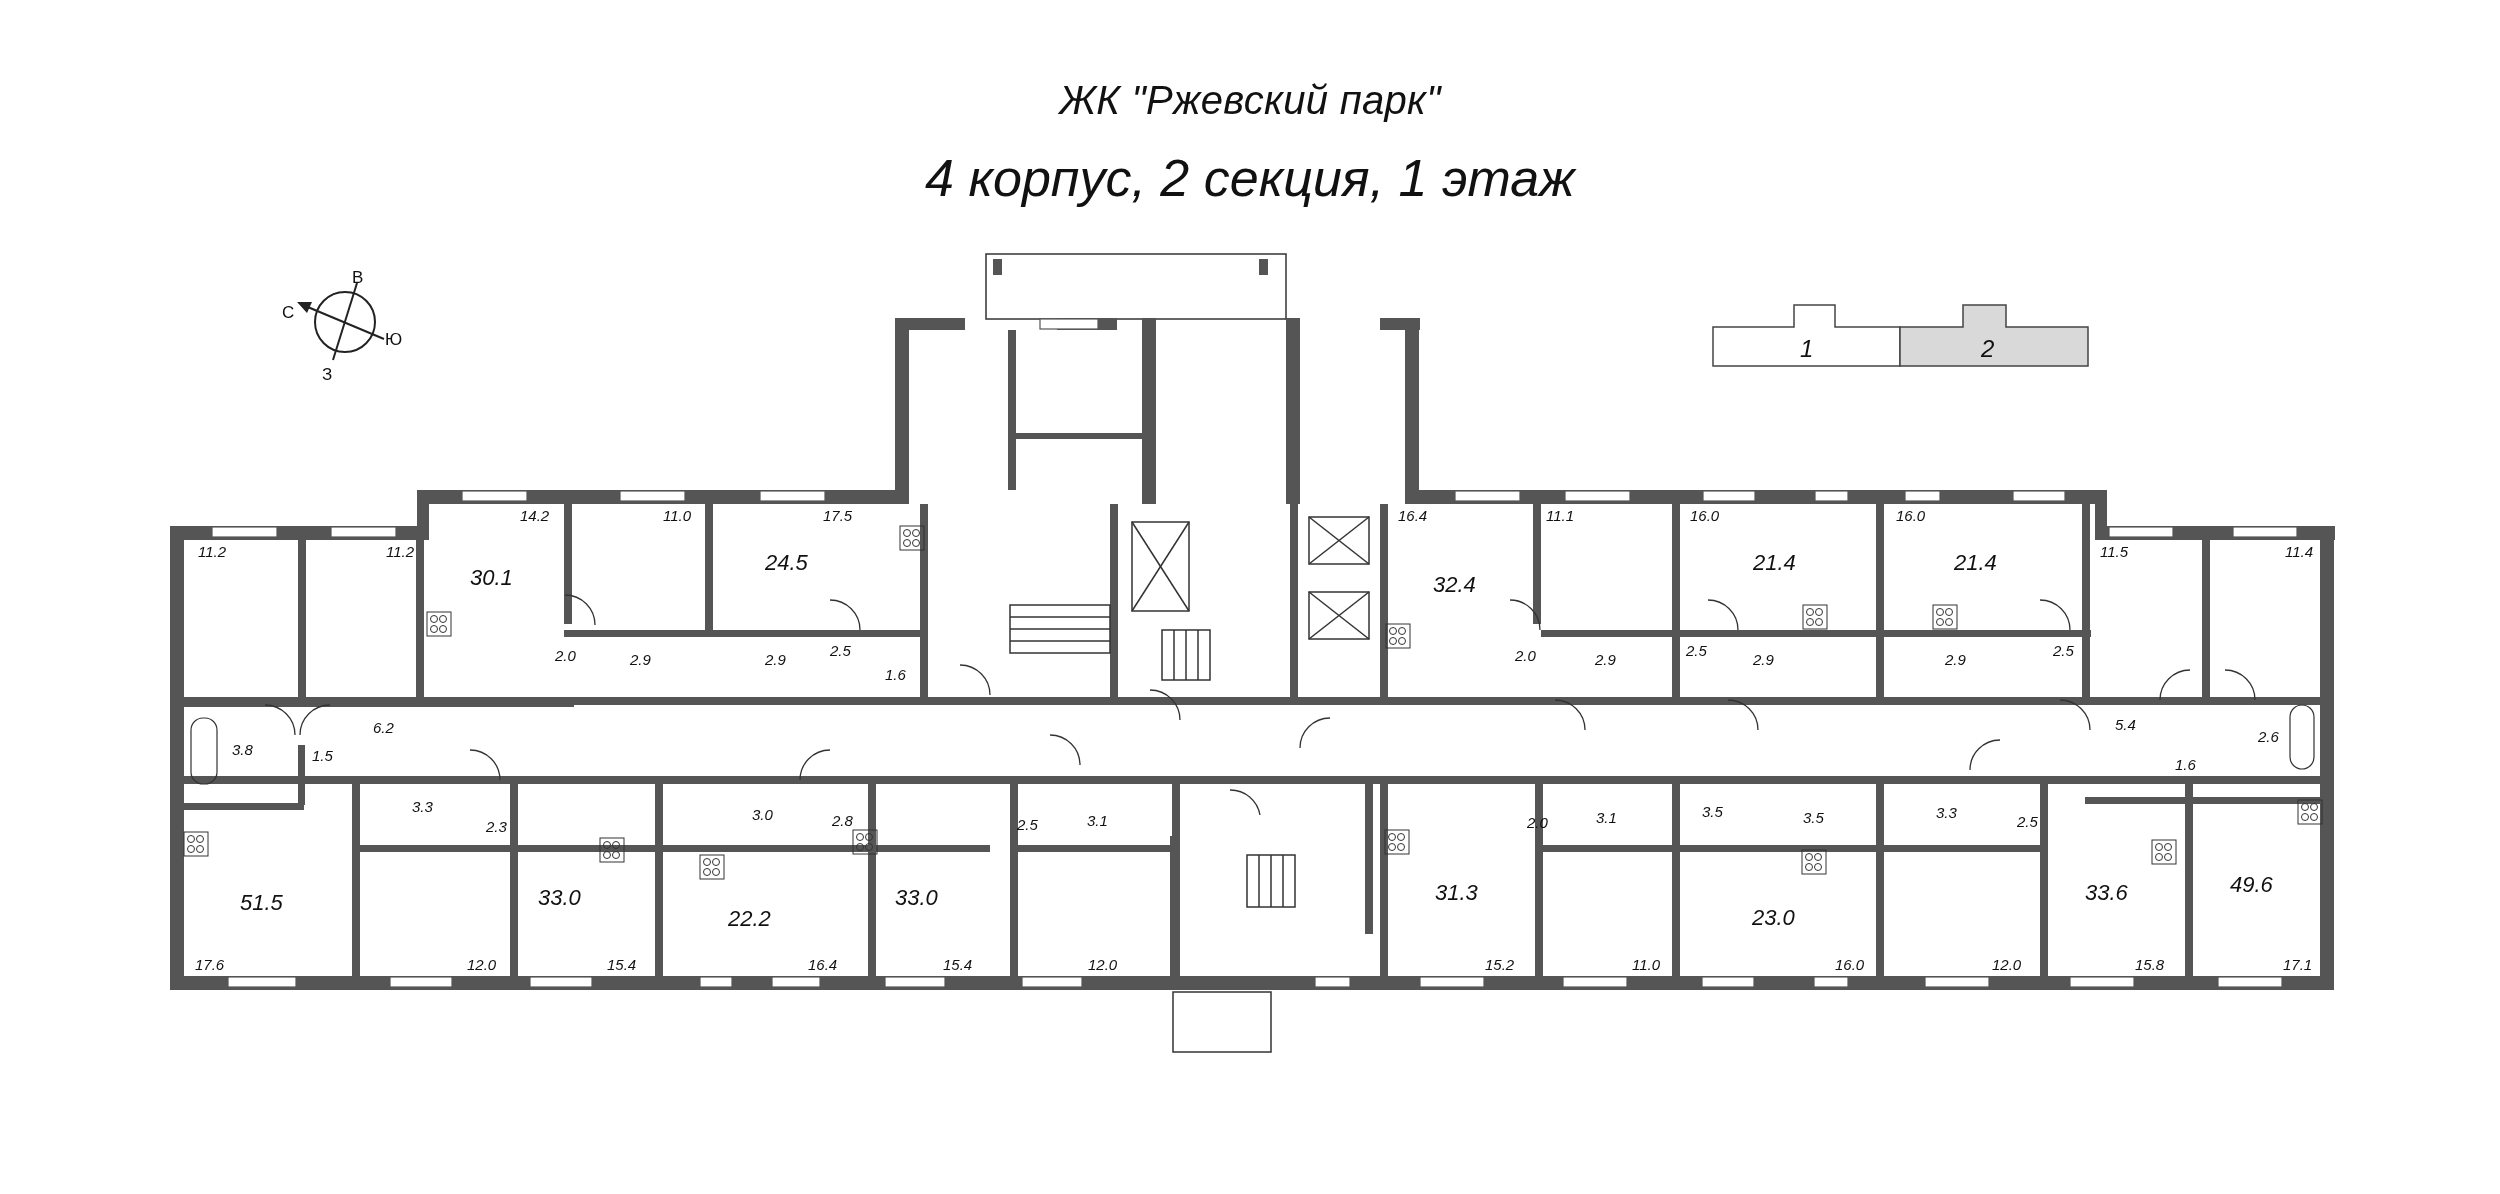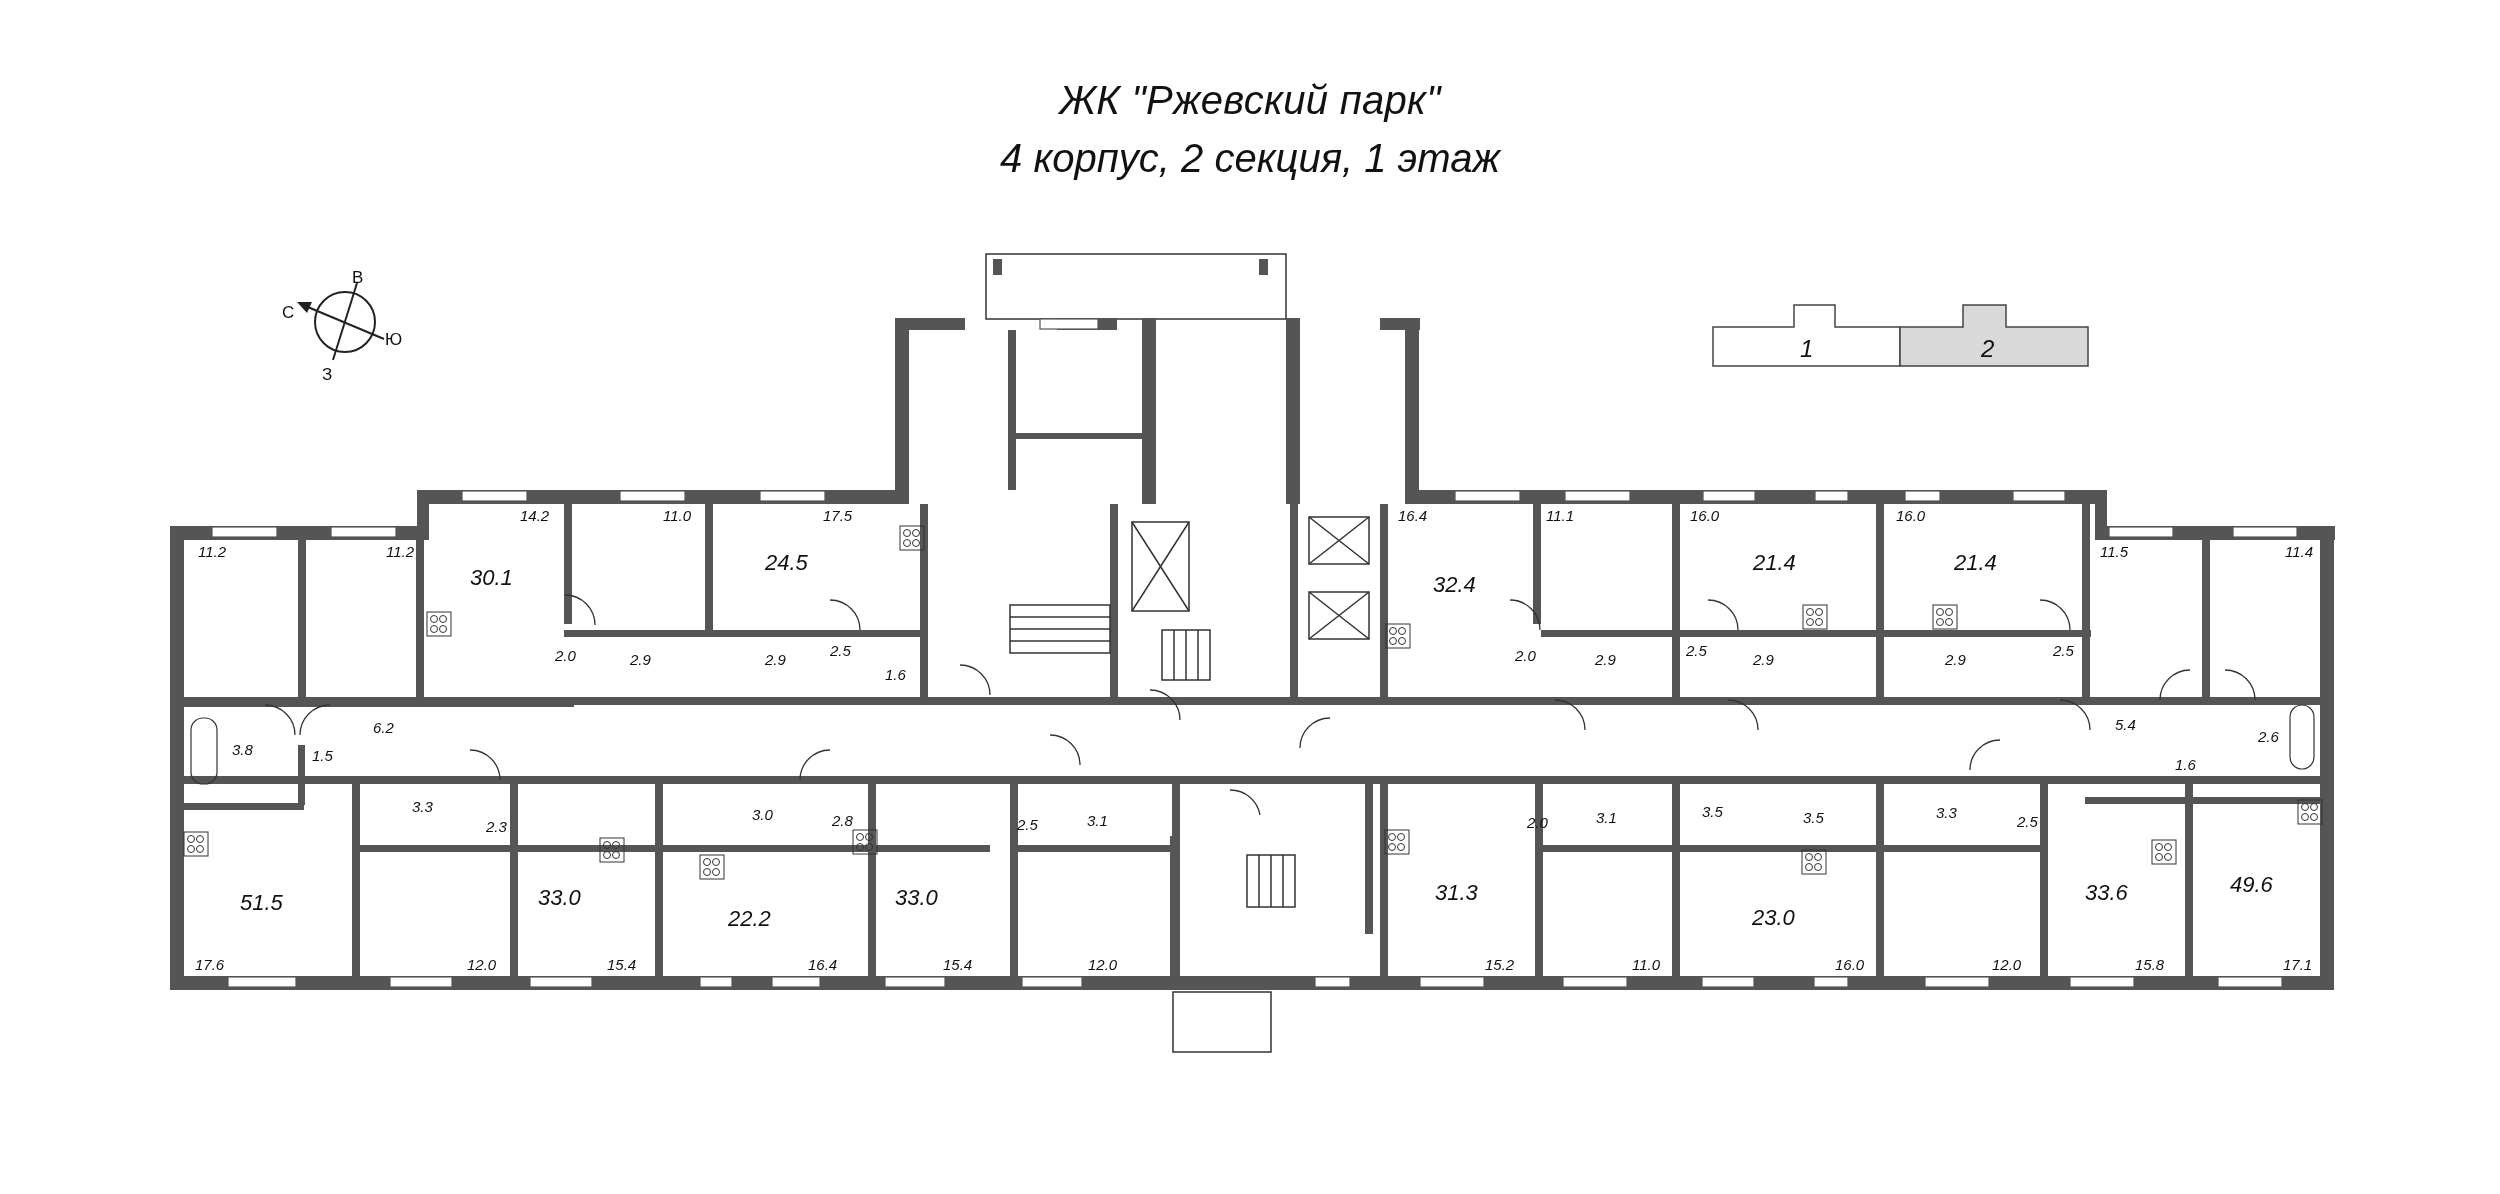--- a/index.html
+++ b/index.html
@@ -7,7 +7,7 @@
          font-family: "Liberation Sans", sans-serif; color: #111; }
   .title { position: absolute; left: 0; width: 2500px; text-align: center; font-style: italic; color: #111; }
   .title.main { top: 78px; font-size: 40px; letter-spacing: 0.3px; }
-  .title.sub { top: 136px; font-size: 40px; }
+  .title.sub { top: 148px; font-size: 52px; }
   svg.plan { position: absolute; left: 0; top: 0; }
   .wall { fill: #555555; }
   .thin { fill: none; stroke: #333; stroke-width: 1.5; }

